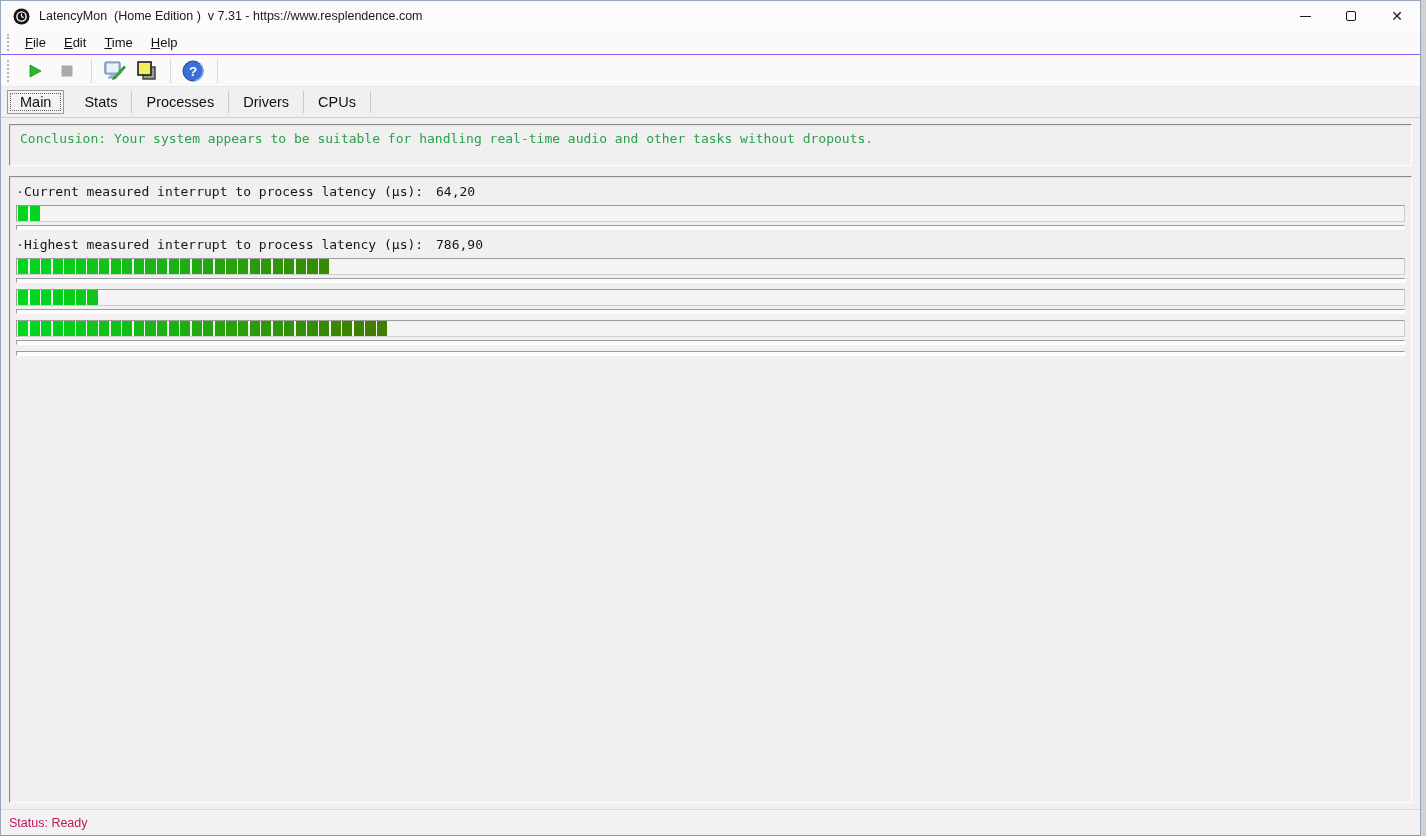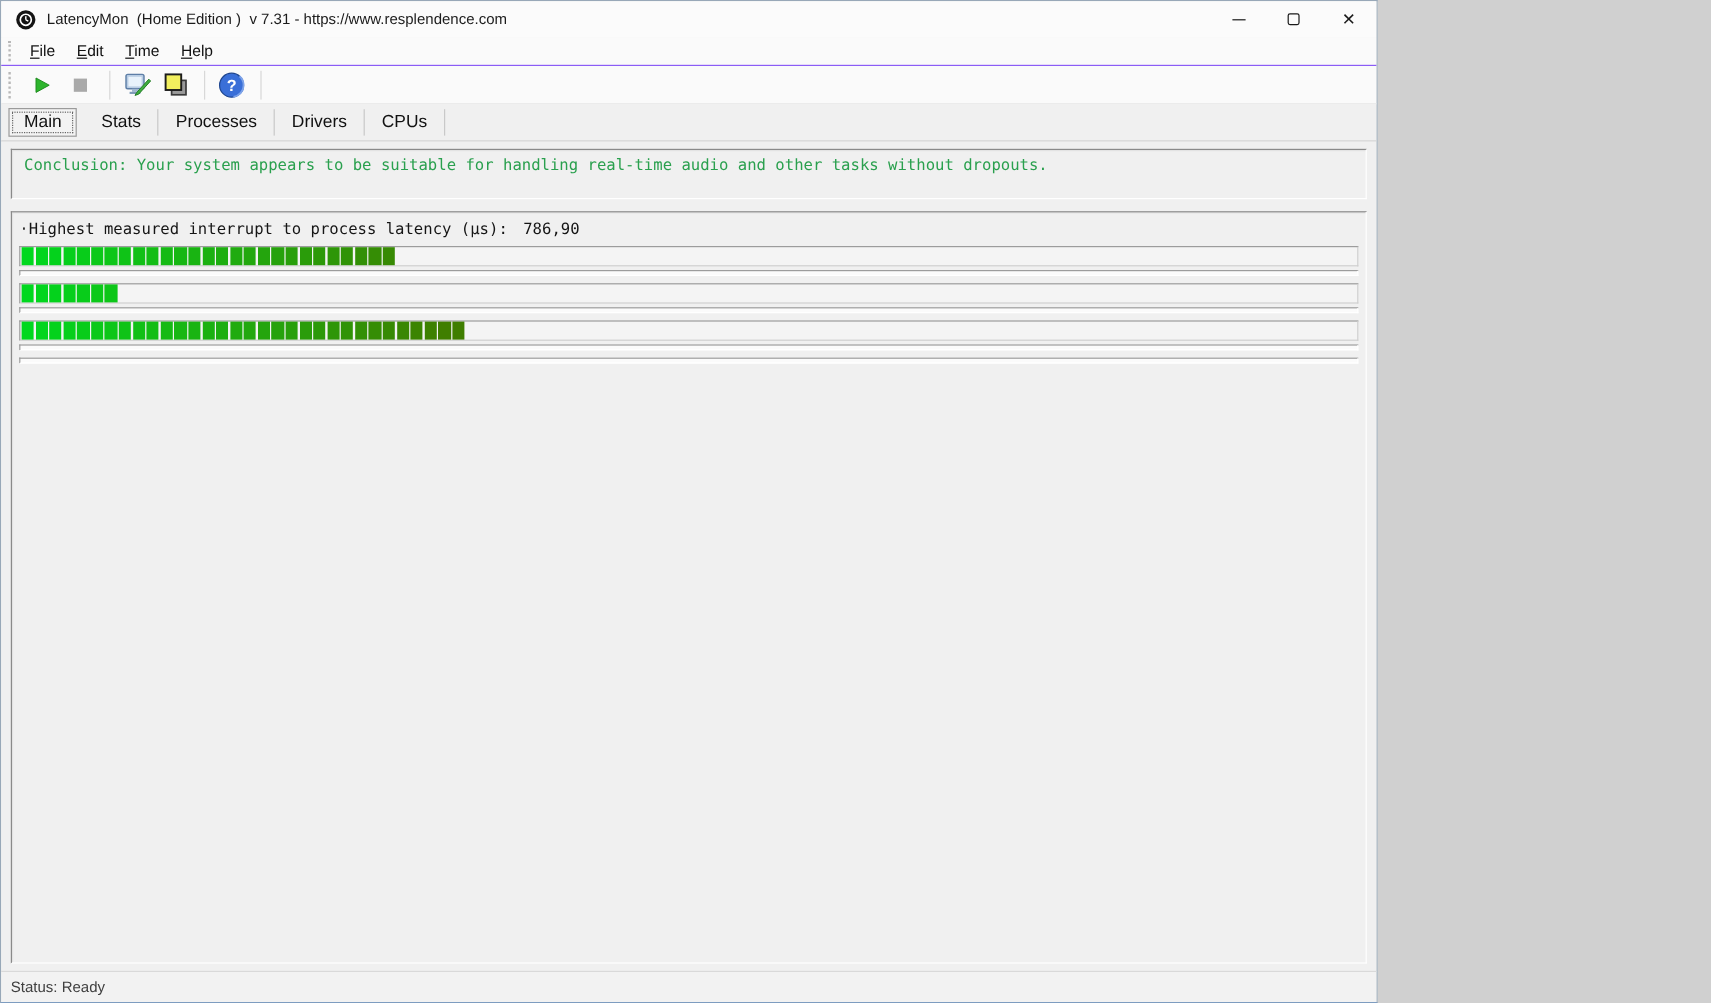--- a/index.html
+++ b/index.html
@@ -7,7 +7,7 @@
   body { font-family: "Liberation Sans", sans-serif; background: #d0d0d0; }
 
   .window {
-    width: 1148px; height: 836px;
+    width: 1421px; height: 836px;
     display: flex; flex-direction: column;
     background: #f0f0f0;
     border: 1px solid #98a8b8;

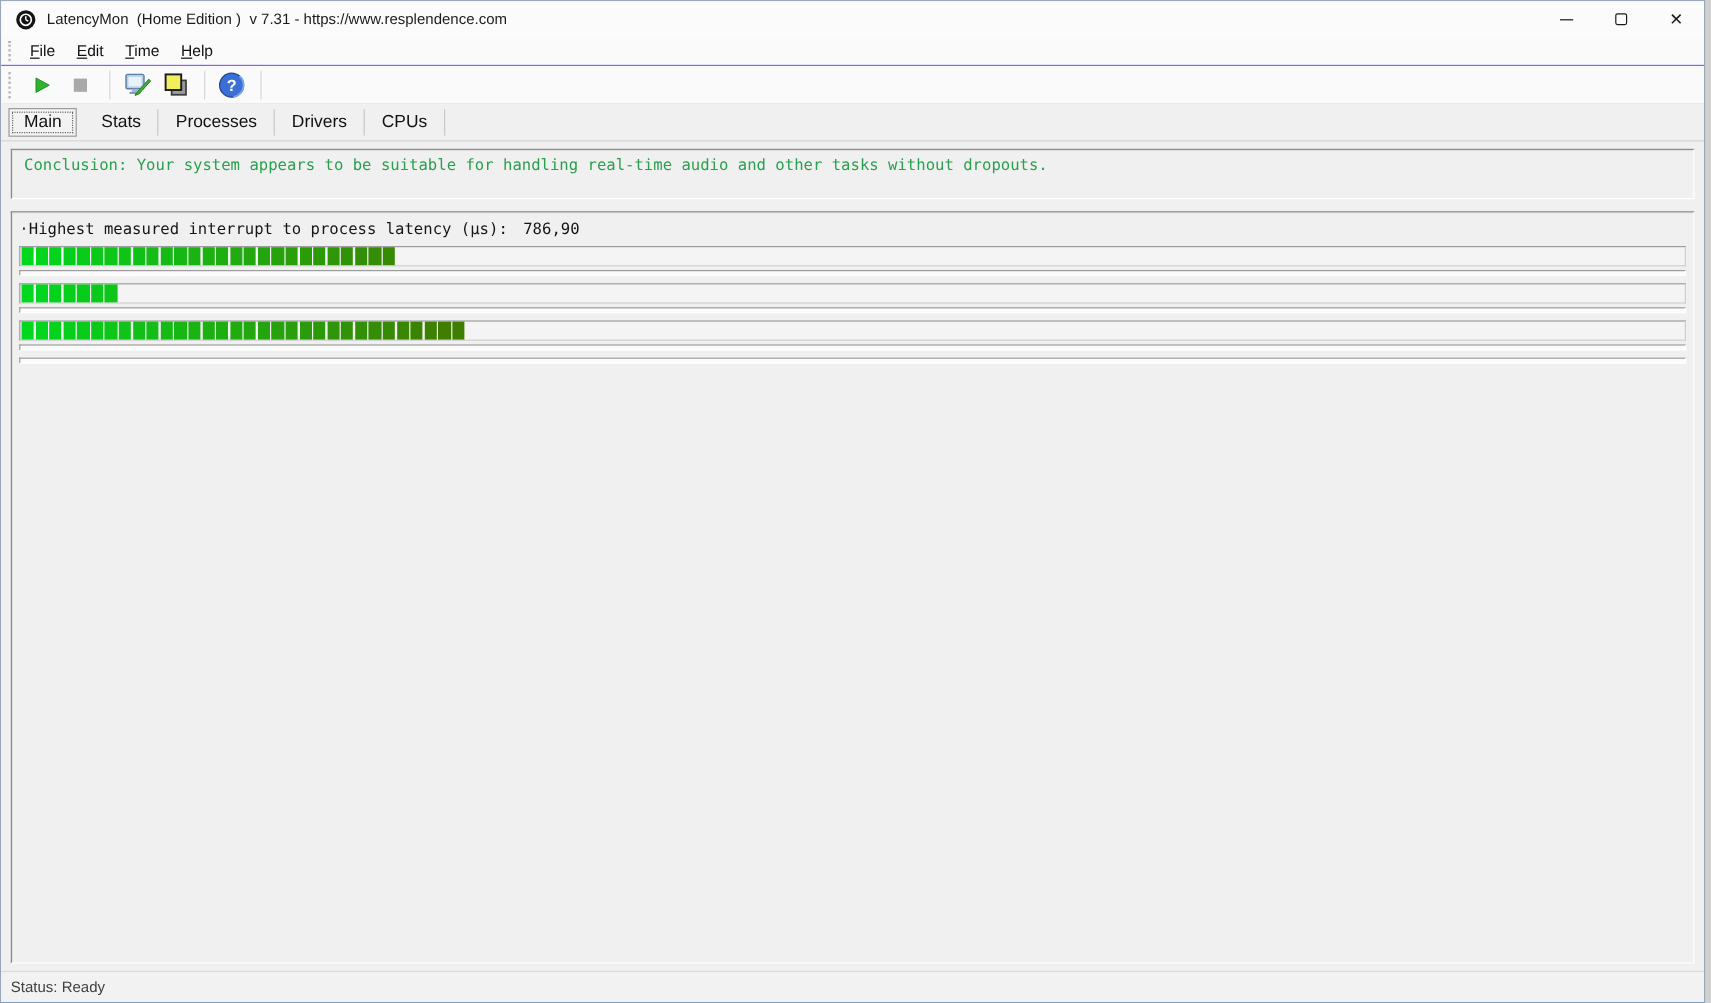--- a/index.html
+++ b/index.html
@@ -220,6 +220,16 @@
     </div>
 
     <div class="panel panel-c mono" id="rows-container">
+  <div class="m-row">
+    <div class="m-line">
+      <span class="m-dot">·</span><span class="m-label">Current measured interrupt to process latency (µs):</span><span class="m-value">64,20</span><span class="m-extra"></span>
+    </div>
+    <div class="bar-track">
+            <span class="bar-seg" style="background: rgb(0, 216, 30);"></span>
+            <span class="bar-seg" style="background: rgb(2, 213, 29);"></span>
+          </div>
+    <div class="groove"></div>
+  </div>
 
   <div class="m-row">
     <div class="m-line">

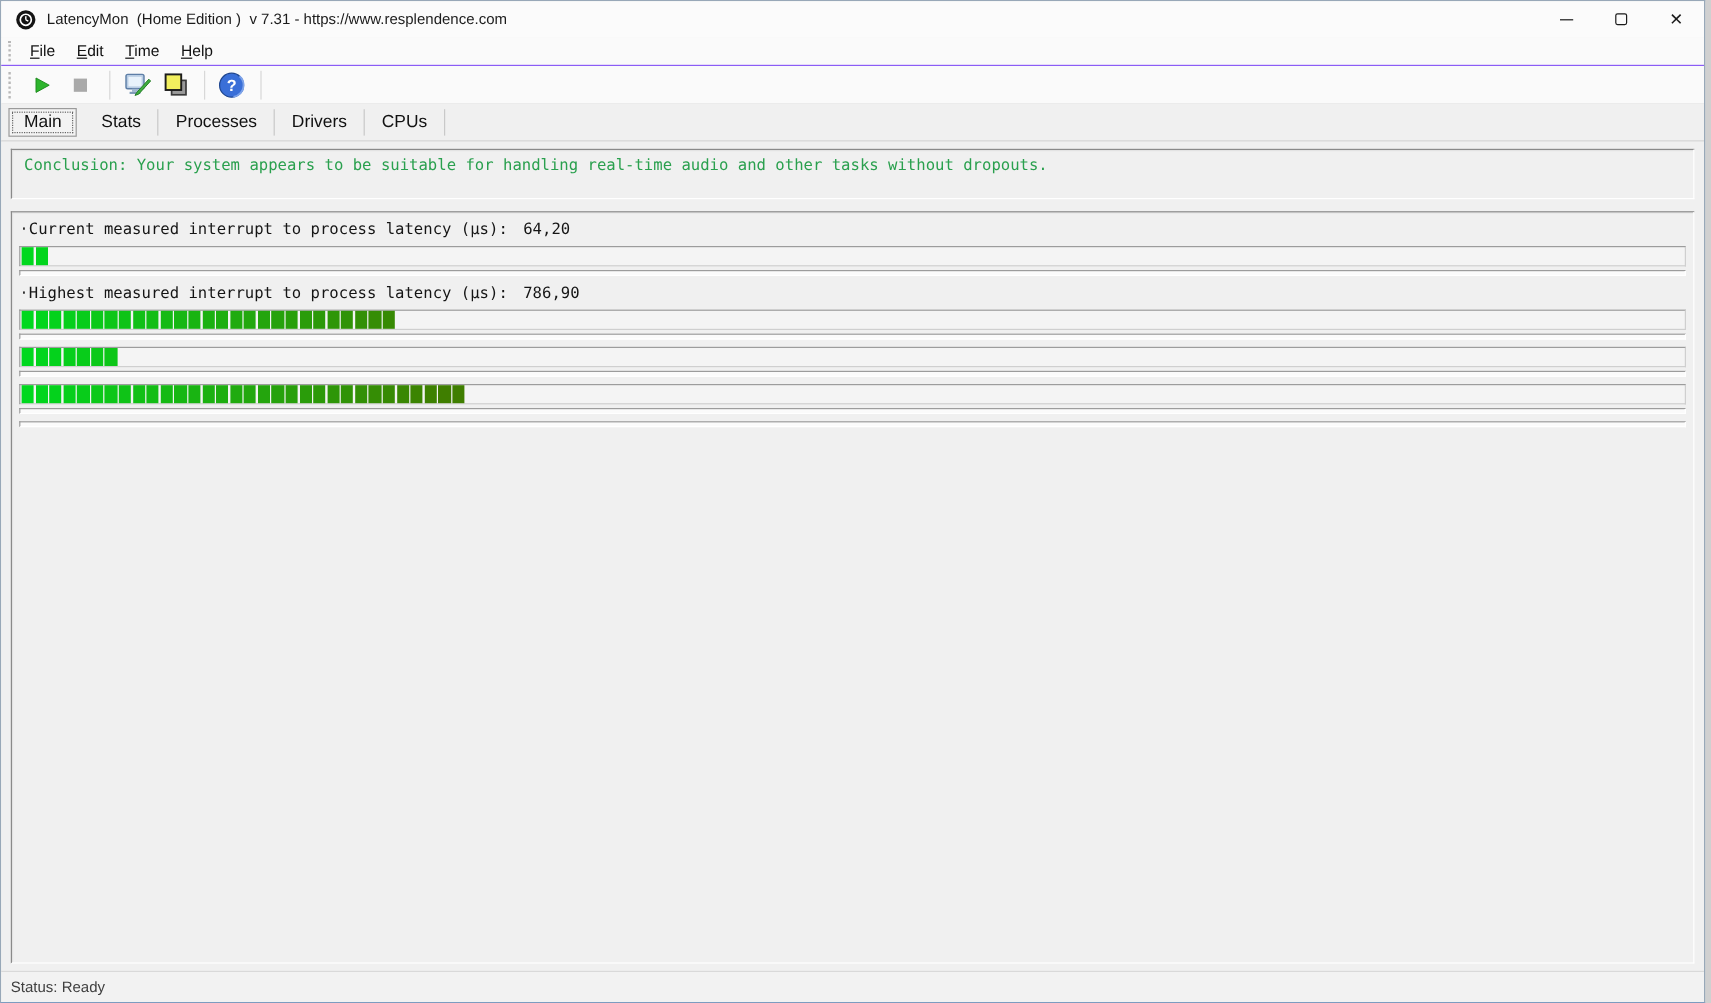--- a/index.html
+++ b/index.html
@@ -116,7 +116,7 @@
     height: 26px; flex: 0 0 26px; background: #f2f2f2;
     border-top: 1px solid #d9d9d9;
     display: flex; align-items: center; padding-left: 8px;
-    font-size: 12.5px; color: #404040;
+    font-size: 12.5px; color: #be185d;
   }
 </style>
 </head>

